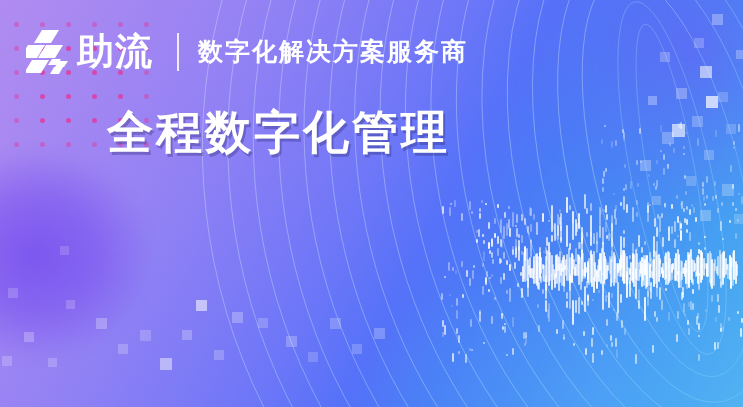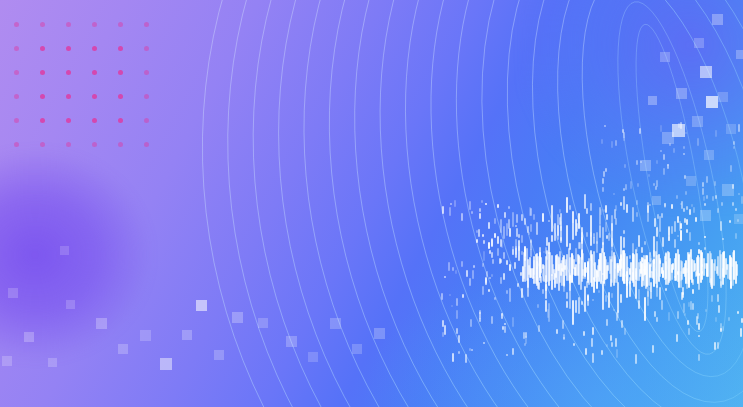--- a/index.html
+++ b/index.html
@@ -939,6 +939,24 @@
 
   <div class="content">
 
+    <div class="brand-row">
+      <span class="logo-mark">
+        <svg viewBox="0 0 44 48">
+          <g fill="#ffffff">
+            <polygon points="16,2 33,2 25,15 8,15"></polygon>
+            <polygon points="2,17 19,17 11,30 -6,30"></polygon>
+            <polygon points="20,17 37,17 29,30 12,30"></polygon>
+            <polygon points="6,32 23,32 15,45 -2,45"></polygon>
+            <polygon points="26,31 35,31 31,37 22,37"></polygon>
+            <polygon points="33,33 42,33 38,39 29,39"></polygon>
+            <polygon points="28,39 37,39 33,46 24,46"></polygon>
+          </g>
+        </svg>
+      </span>
+      <span class="logo-word">助流</span>
+      <span class="brand-divider"></span>
+      <span class="tagline">数字化解决方案服务商</span>
+    </div>
 
     <div class="headline">
     </div>

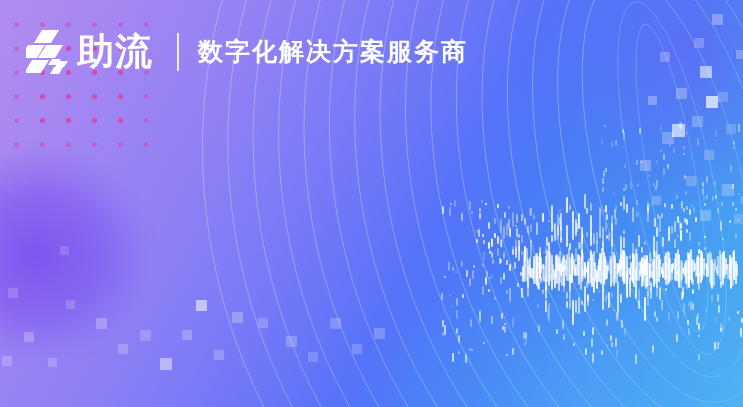--- a/index.html
+++ b/index.html
@@ -959,6 +959,7 @@
     </div>
 
     <div class="headline">
+      <span class="l2">全程数字化管理</span>
     </div>
 
 

